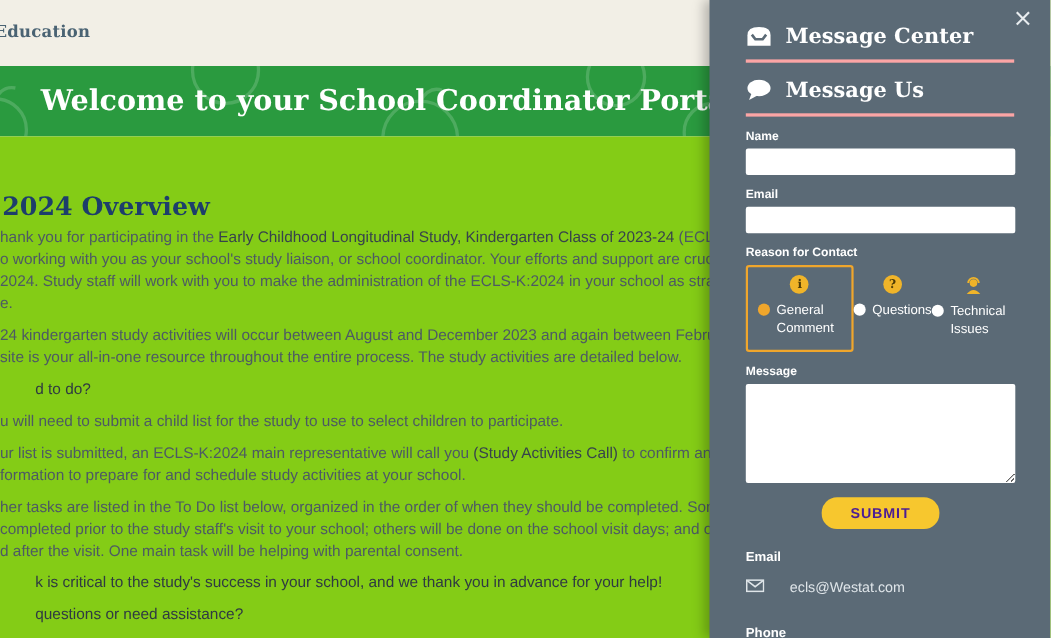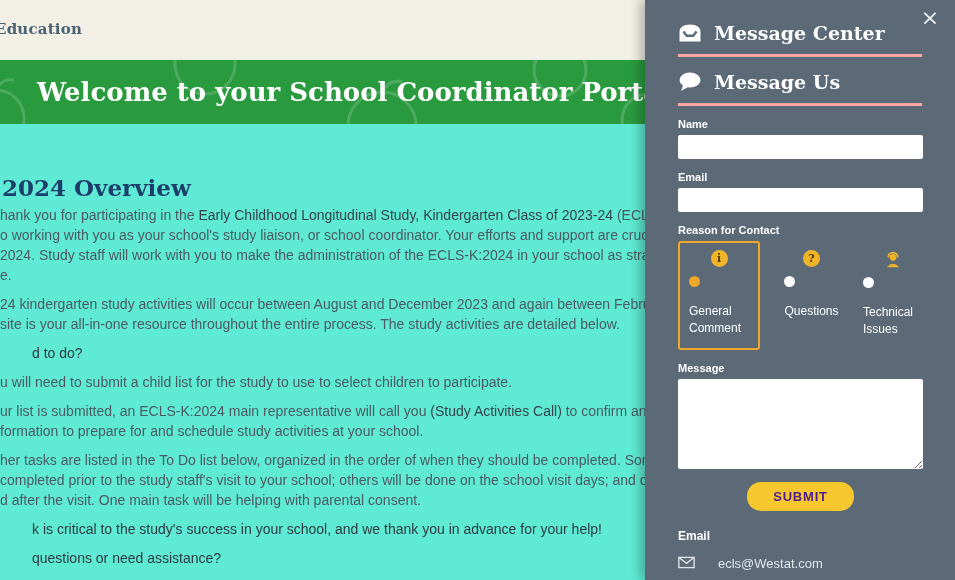--- a/index.html
+++ b/index.html
@@ -15,7 +15,7 @@
   .banner-deco { position:absolute; inset:0; }
   .banner-title { position:absolute; left:37px; top:50%; transform:translateY(-50%);
                   font-family:"DejaVu Serif", serif; font-weight:bold; font-size:26px; color:#ffffff; white-space:nowrap; }
-  .content { position:absolute; top:124px; left:0; right:0; bottom:0; background:#5eead4; overflow:hidden; }
+  .content { position:absolute; top:124px; left:0; right:0; bottom:0; background:#84cc16; overflow:hidden; }
   .page-title { position:absolute; top:50px; left:2px; font-family:"DejaVu Serif", serif; font-weight:bold;
                 font-size:23px; color:#1d3e6b; white-space:nowrap; }
   .blocks { position:absolute; top:81px; left:0; width:980px; }

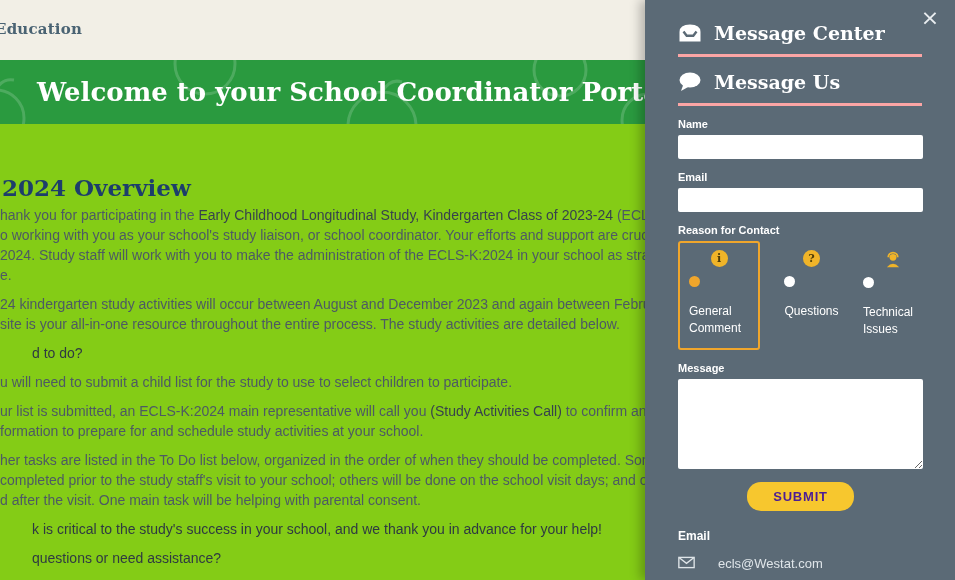--- a/index.html
+++ b/index.html
@@ -46,7 +46,7 @@
                       font-size:11px; font-weight:bold; display:flex; align-items:center; justify-content:center;
                       font-family:"DejaVu Serif", serif; margin-bottom:6px; }
   .option .opt-icon.support { background:none; border-radius:0; width:20px; height:18px; }
-  .opt-row { display:flex; align-items:flex-start; gap:16px;flex-direction:column; }
+  .opt-row { display:flex; align-items:flex-start; gap:6px; }
   .radio { width:11px; height:11px; border-radius:50%; background:#fff; margin-top:3px; flex:0 0 auto; }
   .radio.on { background:#f0a62c; }
   .opt-label { font-size:12px; line-height:1.45; color:#fff; max-width:60px; }

